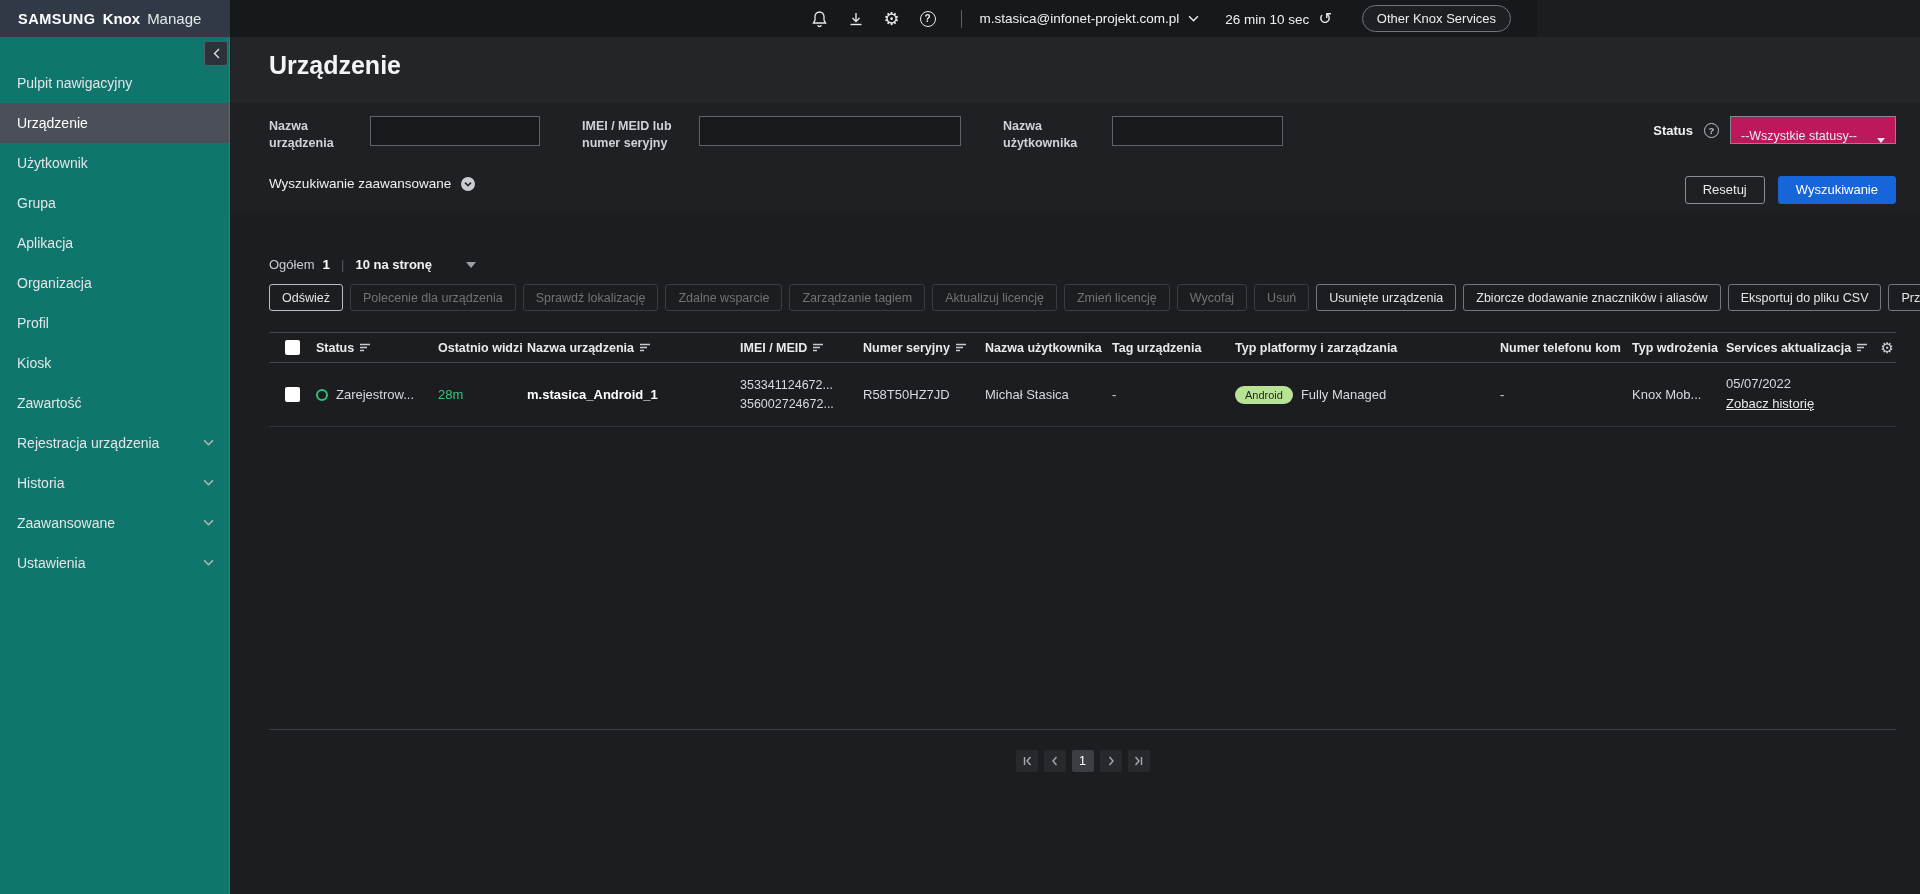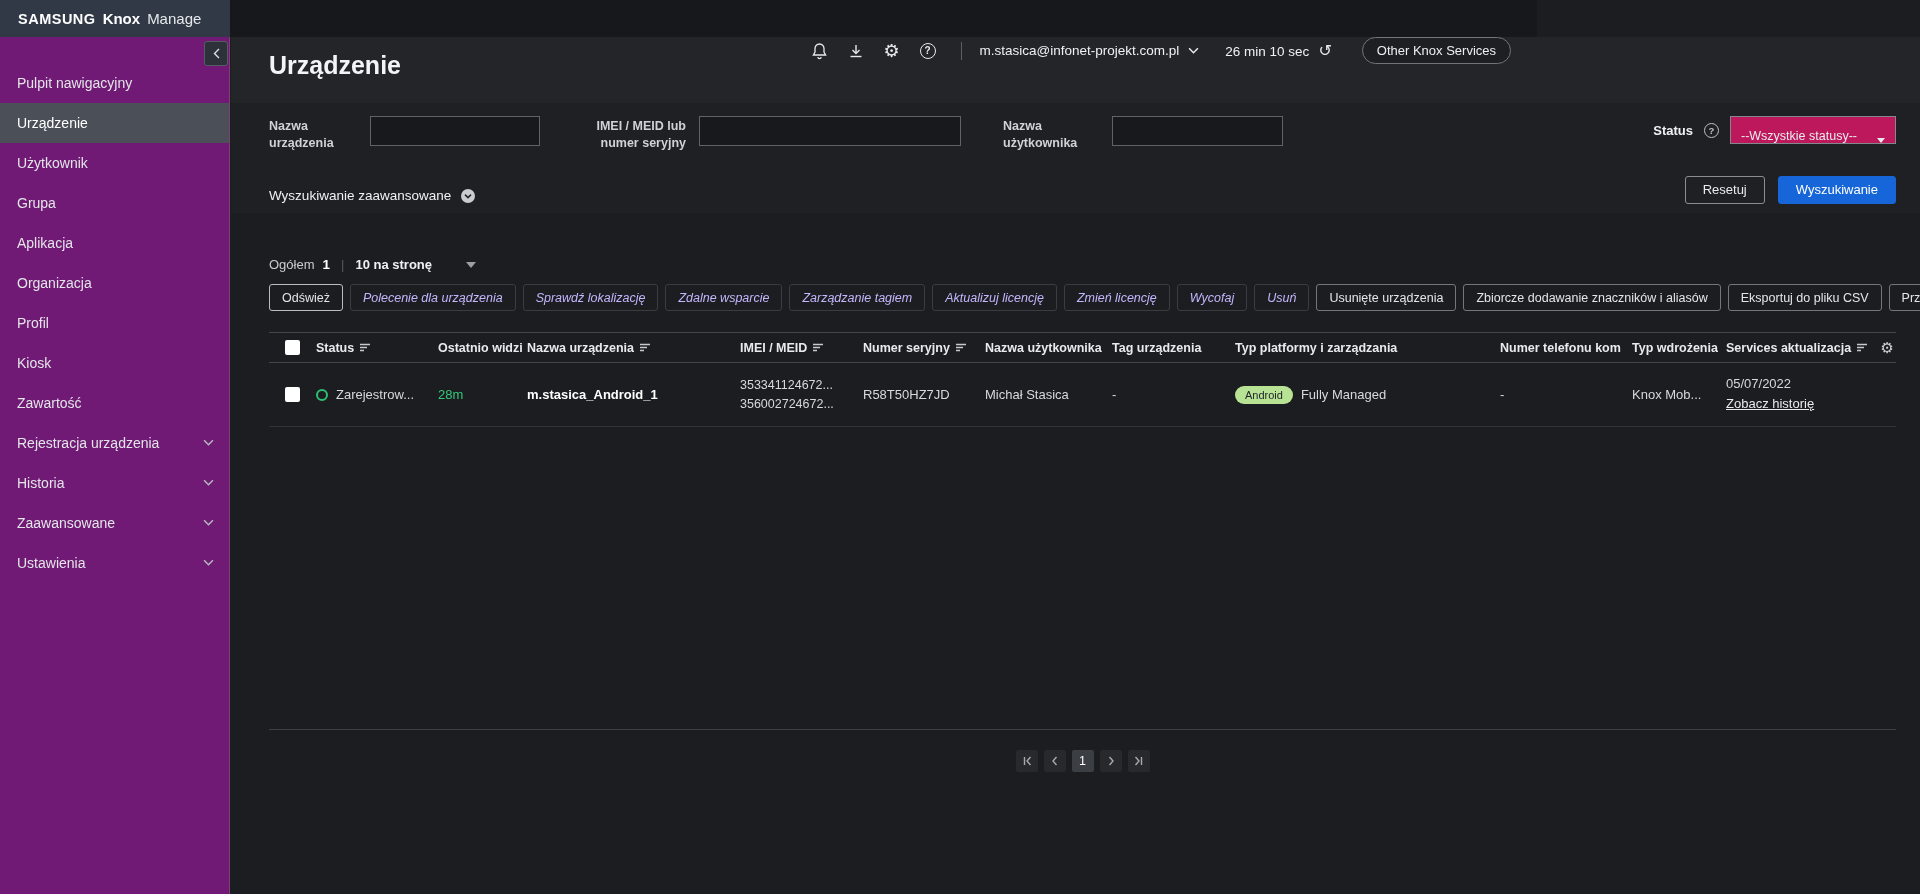--- a/index.html
+++ b/index.html
@@ -9,7 +9,7 @@
     background:#1b1d20; color:#e8eaed; position:relative;
   }
   
-  .topbar { position:absolute; top:0; left:0; width:1537px; height:37px; display:flex; background:#17181c; z-index:5;flex-direction:column; }
+  .topbar { position:absolute; top:0; left:0; width:1537px; height:37px; display:flex; background:#17181c; z-index:5; }
   .logo-band { width:230px; height:37px; background:#313947; display:flex; align-items:center; padding-left:18px; gap:7px; flex:0 0 auto; }
   .brand-samsung { font-weight:800; font-size:14.5px; letter-spacing:.5px; color:#fff; }
   .brand-knox { font-weight:700; font-size:15px; color:#fff; }

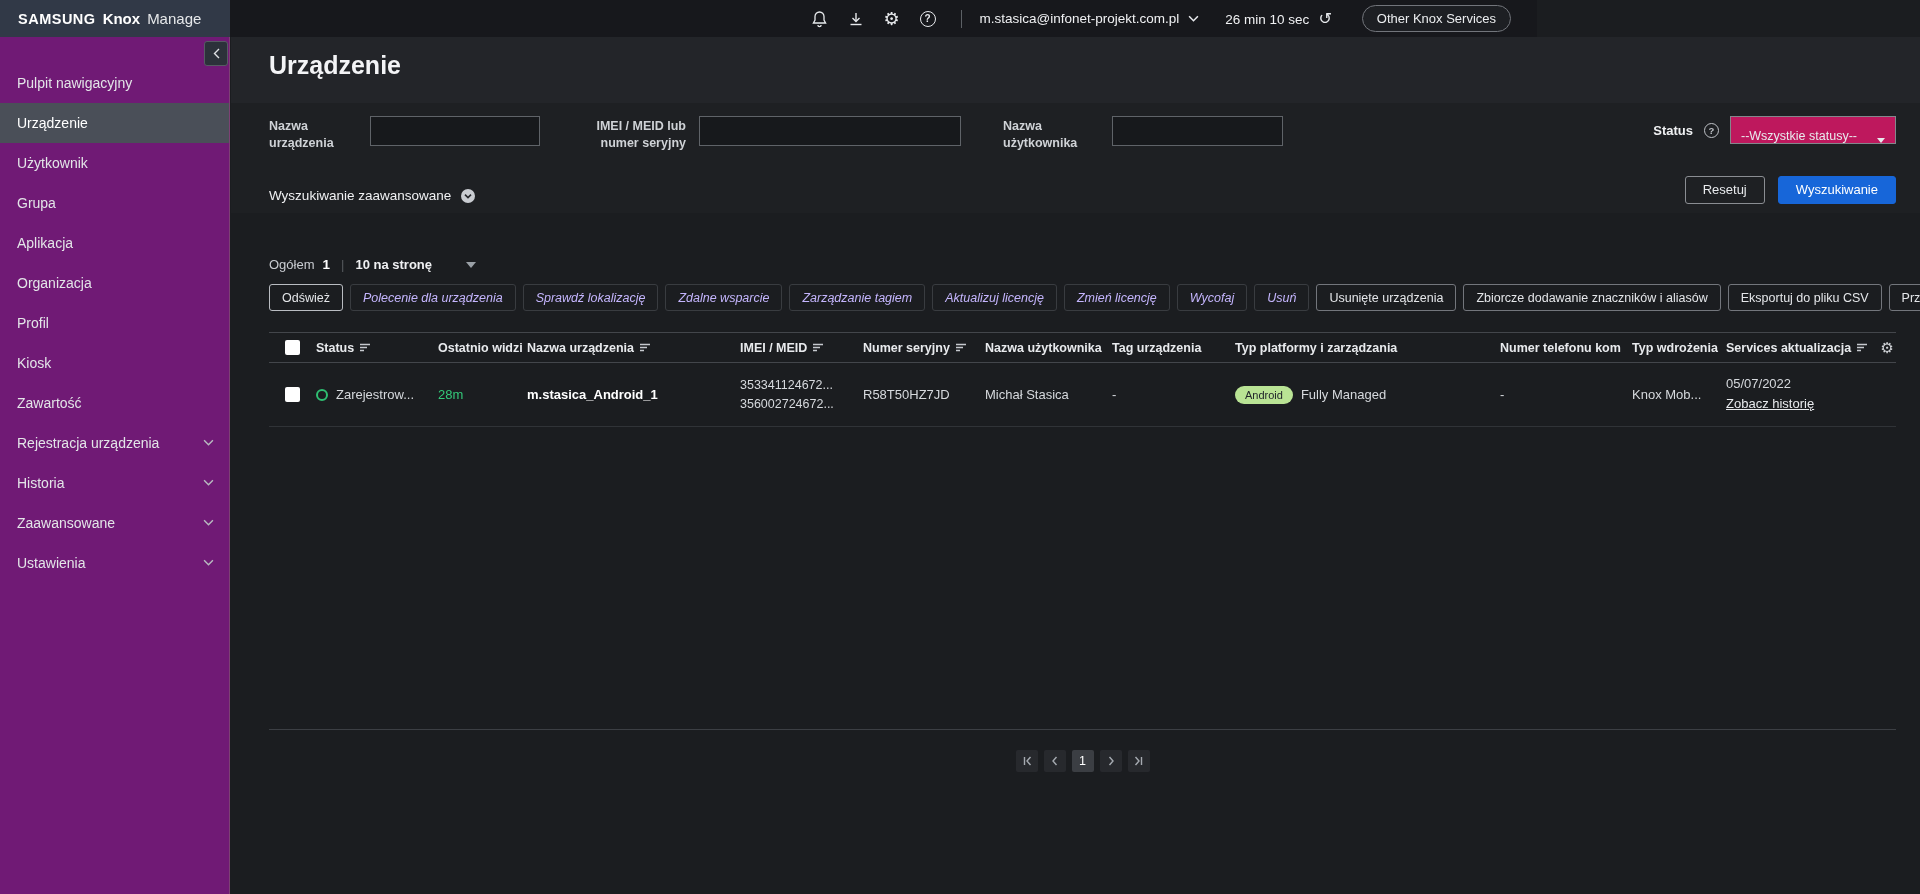--- a/index.html
+++ b/index.html
@@ -24,7 +24,7 @@
   .glyph-reset { font-size:16px; color:#e8eaed; line-height:1; cursor:pointer; }
   .pill-btn { margin-left:30px; padding:5px 14px; border:1px solid #72757b; border-radius:15px; font-size:13px; color:#eceef0; background:#1d1f23; cursor:pointer; white-space:nowrap; }
   
-  .sidebar { position:absolute; top:37px; left:0; width:230px; bottom:0; background:#701a75; border-right:1px solid rgba(150,140,115,.35); }
+  .sidebar { position:absolute; top:37px; left:0; width:230px; bottom:0; background:#0f766e; border-right:1px solid rgba(150,140,115,.35); }
   .nav { padding-top:26px; }
   .nav-item { position:relative; height:40px; display:flex; align-items:center; padding-left:17px; font-size:14px; color:#e3e5e8; cursor:pointer; }
   .nav-item.active { background:#4a4f58; color:#ffffff; }

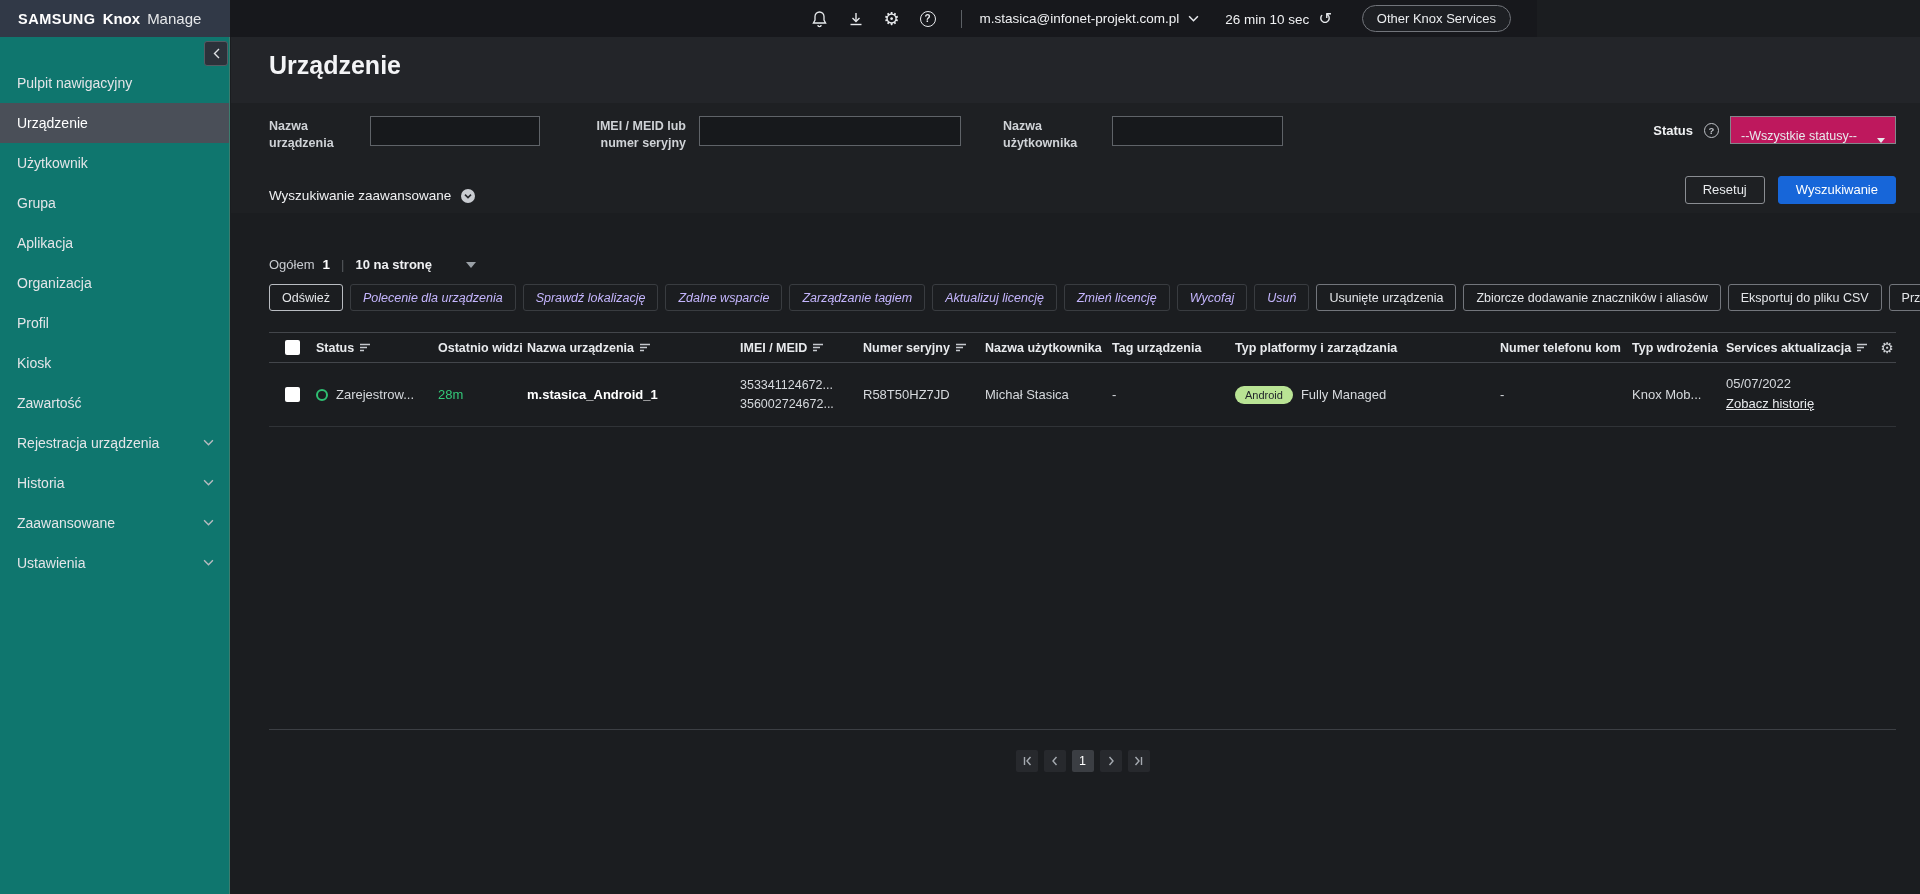--- a/index.html
+++ b/index.html
@@ -38,7 +38,7 @@
   .filter-row { display:flex; align-items:flex-start; }
   .fgroup { display:flex; gap:13px; margin-right:42px; align-items:flex-start; }
   .flabel { font-size:12.5px; font-weight:700; color:#cfd2d6; line-height:1.35; padding-top:2px; }
-  .w1 { width:88px; } .w2 { width:104px;text-align:right; } .w3 { width:96px; }
+  .w1 { width:88px; } .w2 { width:104px; } .w3 { width:96px; }
   .finput { height:30px; background:#17191c; border:1px solid #5f6368; color:#e8eaed; padding:0 8px; font-size:13px; outline:none; }
   .in1 { width:170px; } .in2 { width:262px; } .in3 { width:171px; }
   .status-group { margin-left:auto; display:flex; align-items:center; gap:11px; }

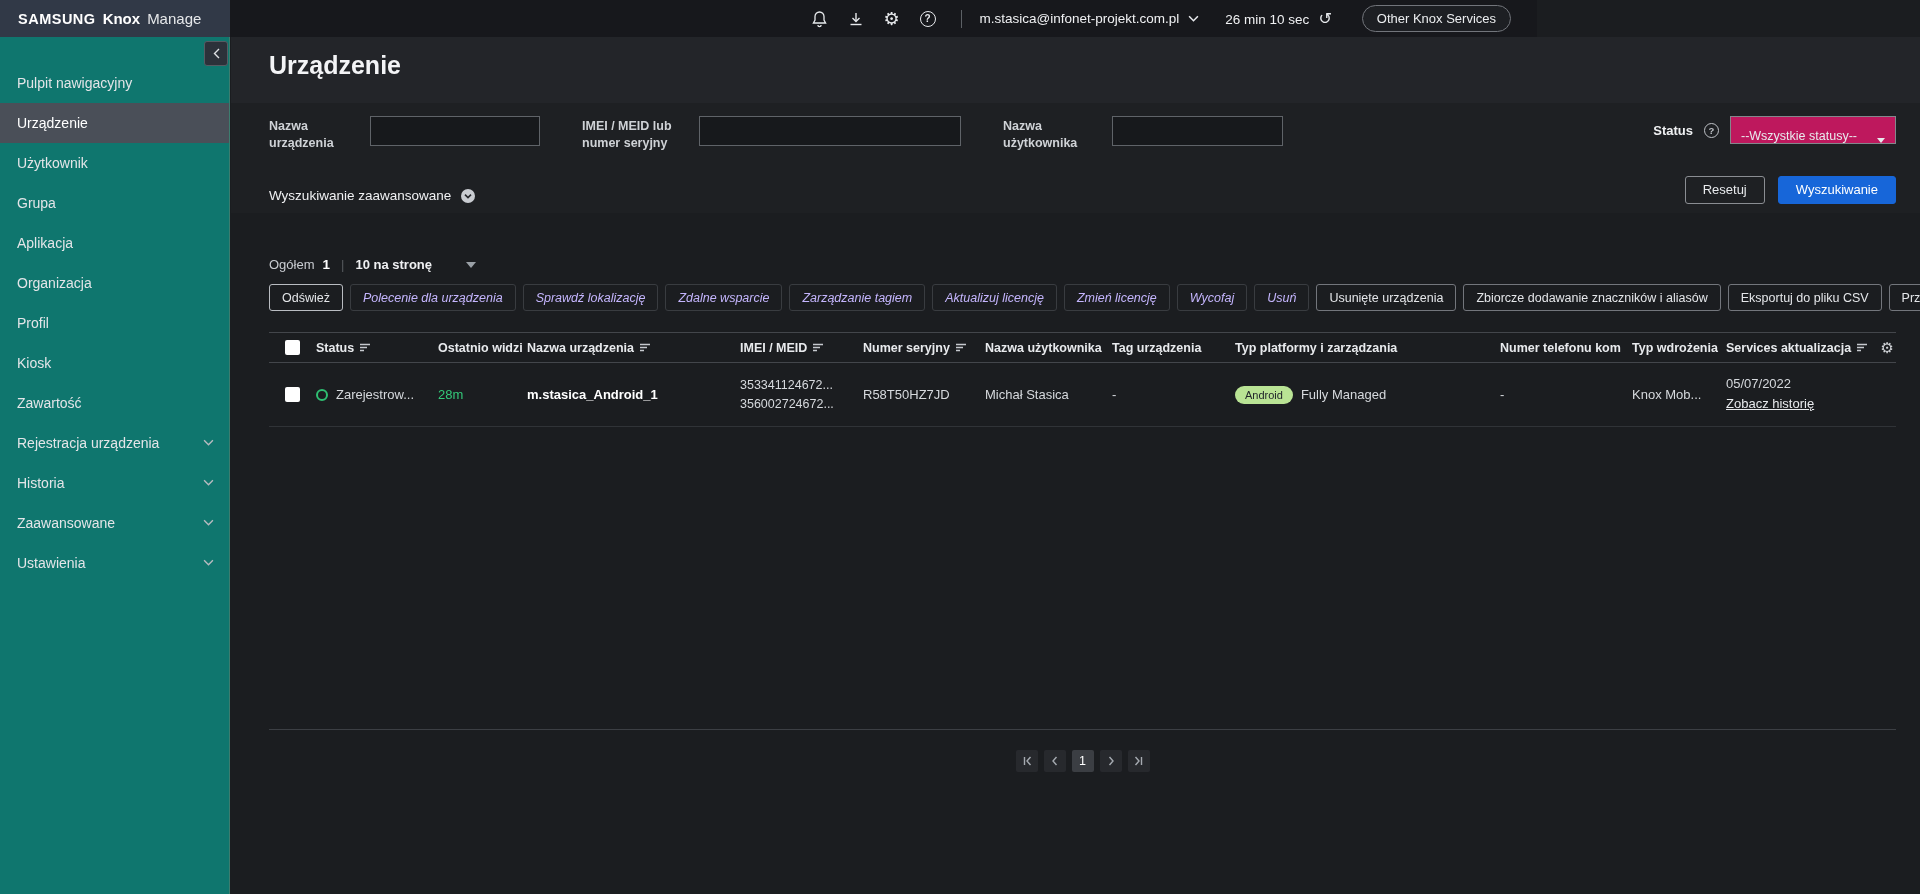--- a/index.html
+++ b/index.html
@@ -46,7 +46,7 @@
   .help-sm { width:15px; height:15px; border:1.3px solid #bfc2c7; border-radius:50%; display:flex; align-items:center; justify-content:center; font-size:9.5px; color:#bfc2c7; font-weight:700; }
   .select-box { width:166px; height:28px; background:#be185d; border:1px solid #84878c; display:flex; align-items:flex-end; justify-content:space-between; padding:0 10px; font-size:12.5px; color:#e8eaed; cursor:pointer; }
   .caret { width:0; height:0; border-left:4.5px solid transparent; border-right:4.5px solid transparent; border-top:5.5px solid #e8eaed; }
-  .adv-row { margin-top:24px; display:flex; align-items:flex-end; }
+  .adv-row { margin-top:24px; display:flex; align-items:flex-start; }
   .adv-left { display:flex; align-items:center; gap:9px; font-size:13.5px; color:#f0f1f3; cursor:pointer; }
   .adv-buttons { margin-left:auto; display:flex; gap:13px; }
   .btn { height:28px; padding:0 17px; border-radius:3px; font-size:13px; display:flex; align-items:center; cursor:pointer; font-family:inherit; }

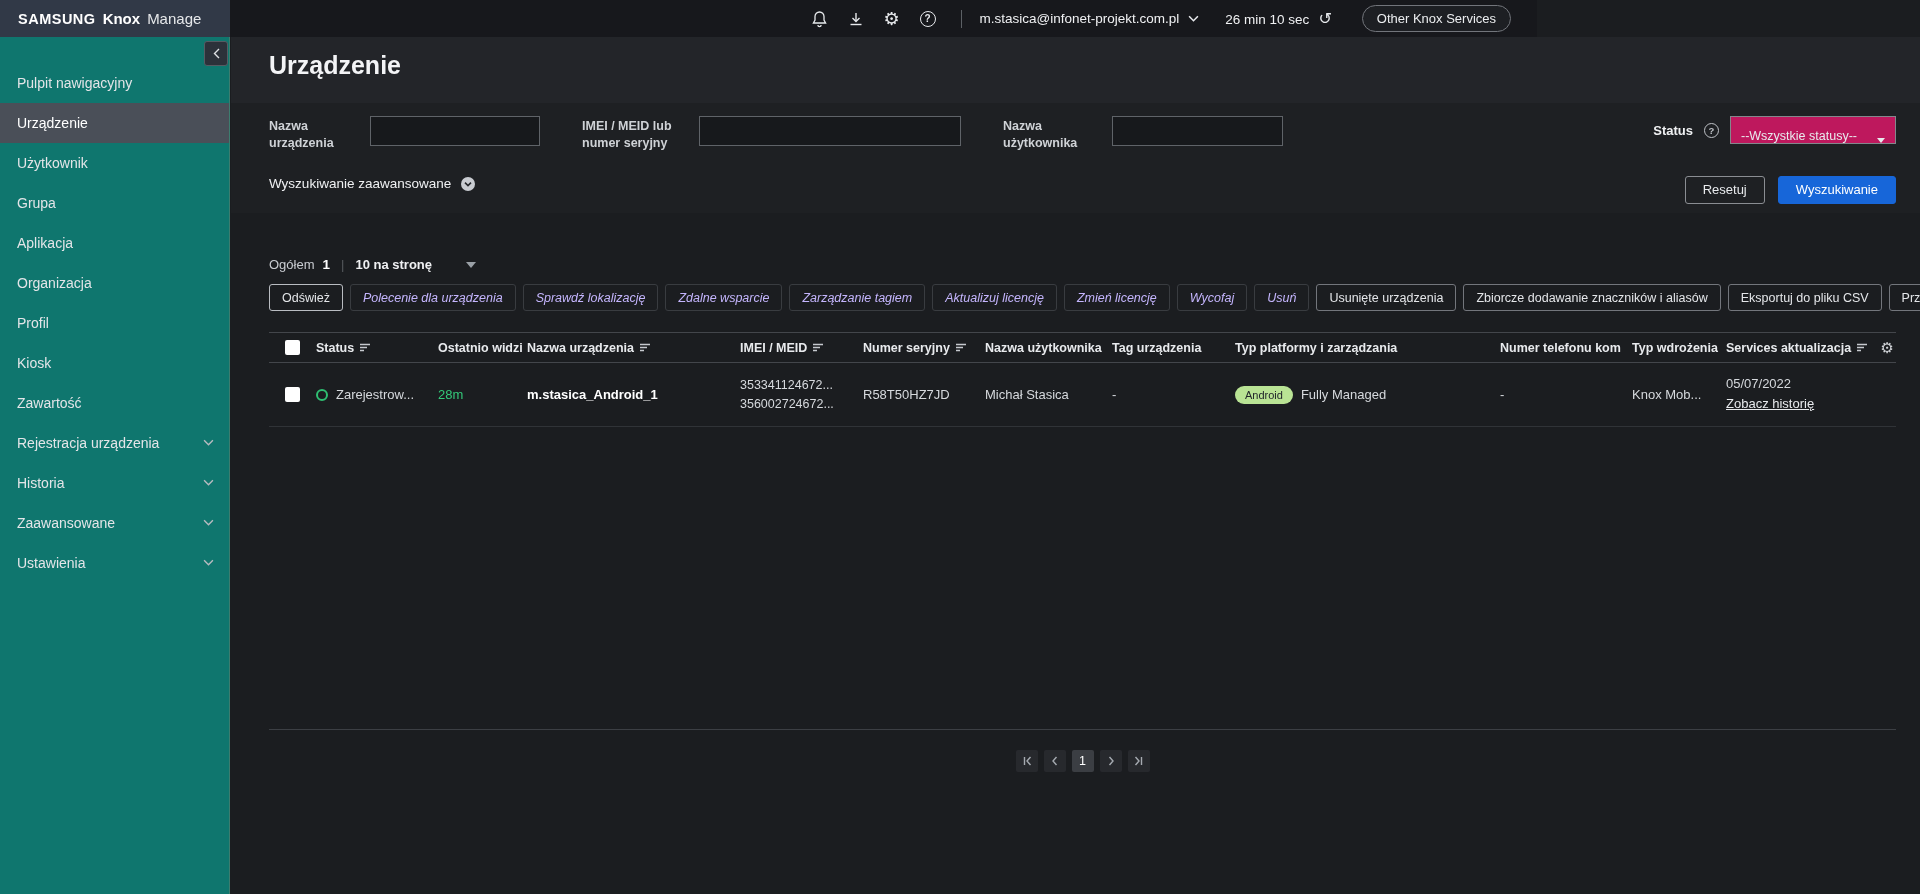--- a/index.html
+++ b/index.html
@@ -63,7 +63,7 @@
   .toolbar { margin-top:12px; margin-right:-24px; display:flex; gap:7px; white-space:nowrap; overflow:hidden; }
   .tbtn { flex:0 0 auto; height:27px; padding:0 12px; border:1px solid #73767c; border-radius:3px; font-size:12.5px; color:#e4e6e9; background:transparent; display:flex; align-items:center; cursor:pointer; font-family:inherit; }
   .tbtn.bright { border-color:#b9bcc1; }
-  .tbtn.disabled { border-color:#393c40; color:#c4b5fd; cursor:default;font-style:italic; }
+  .tbtn.disabled { border-color:#393c40; color:#737373; cursor:default; }
   .tbtn.clipped { width:150px; overflow:hidden; }
   
   .grid-cols { display:grid; grid-template-columns:47px 122px 89px 213px 123px 122px 127px 123px 265px 132px 94px 152px 1fr; }

